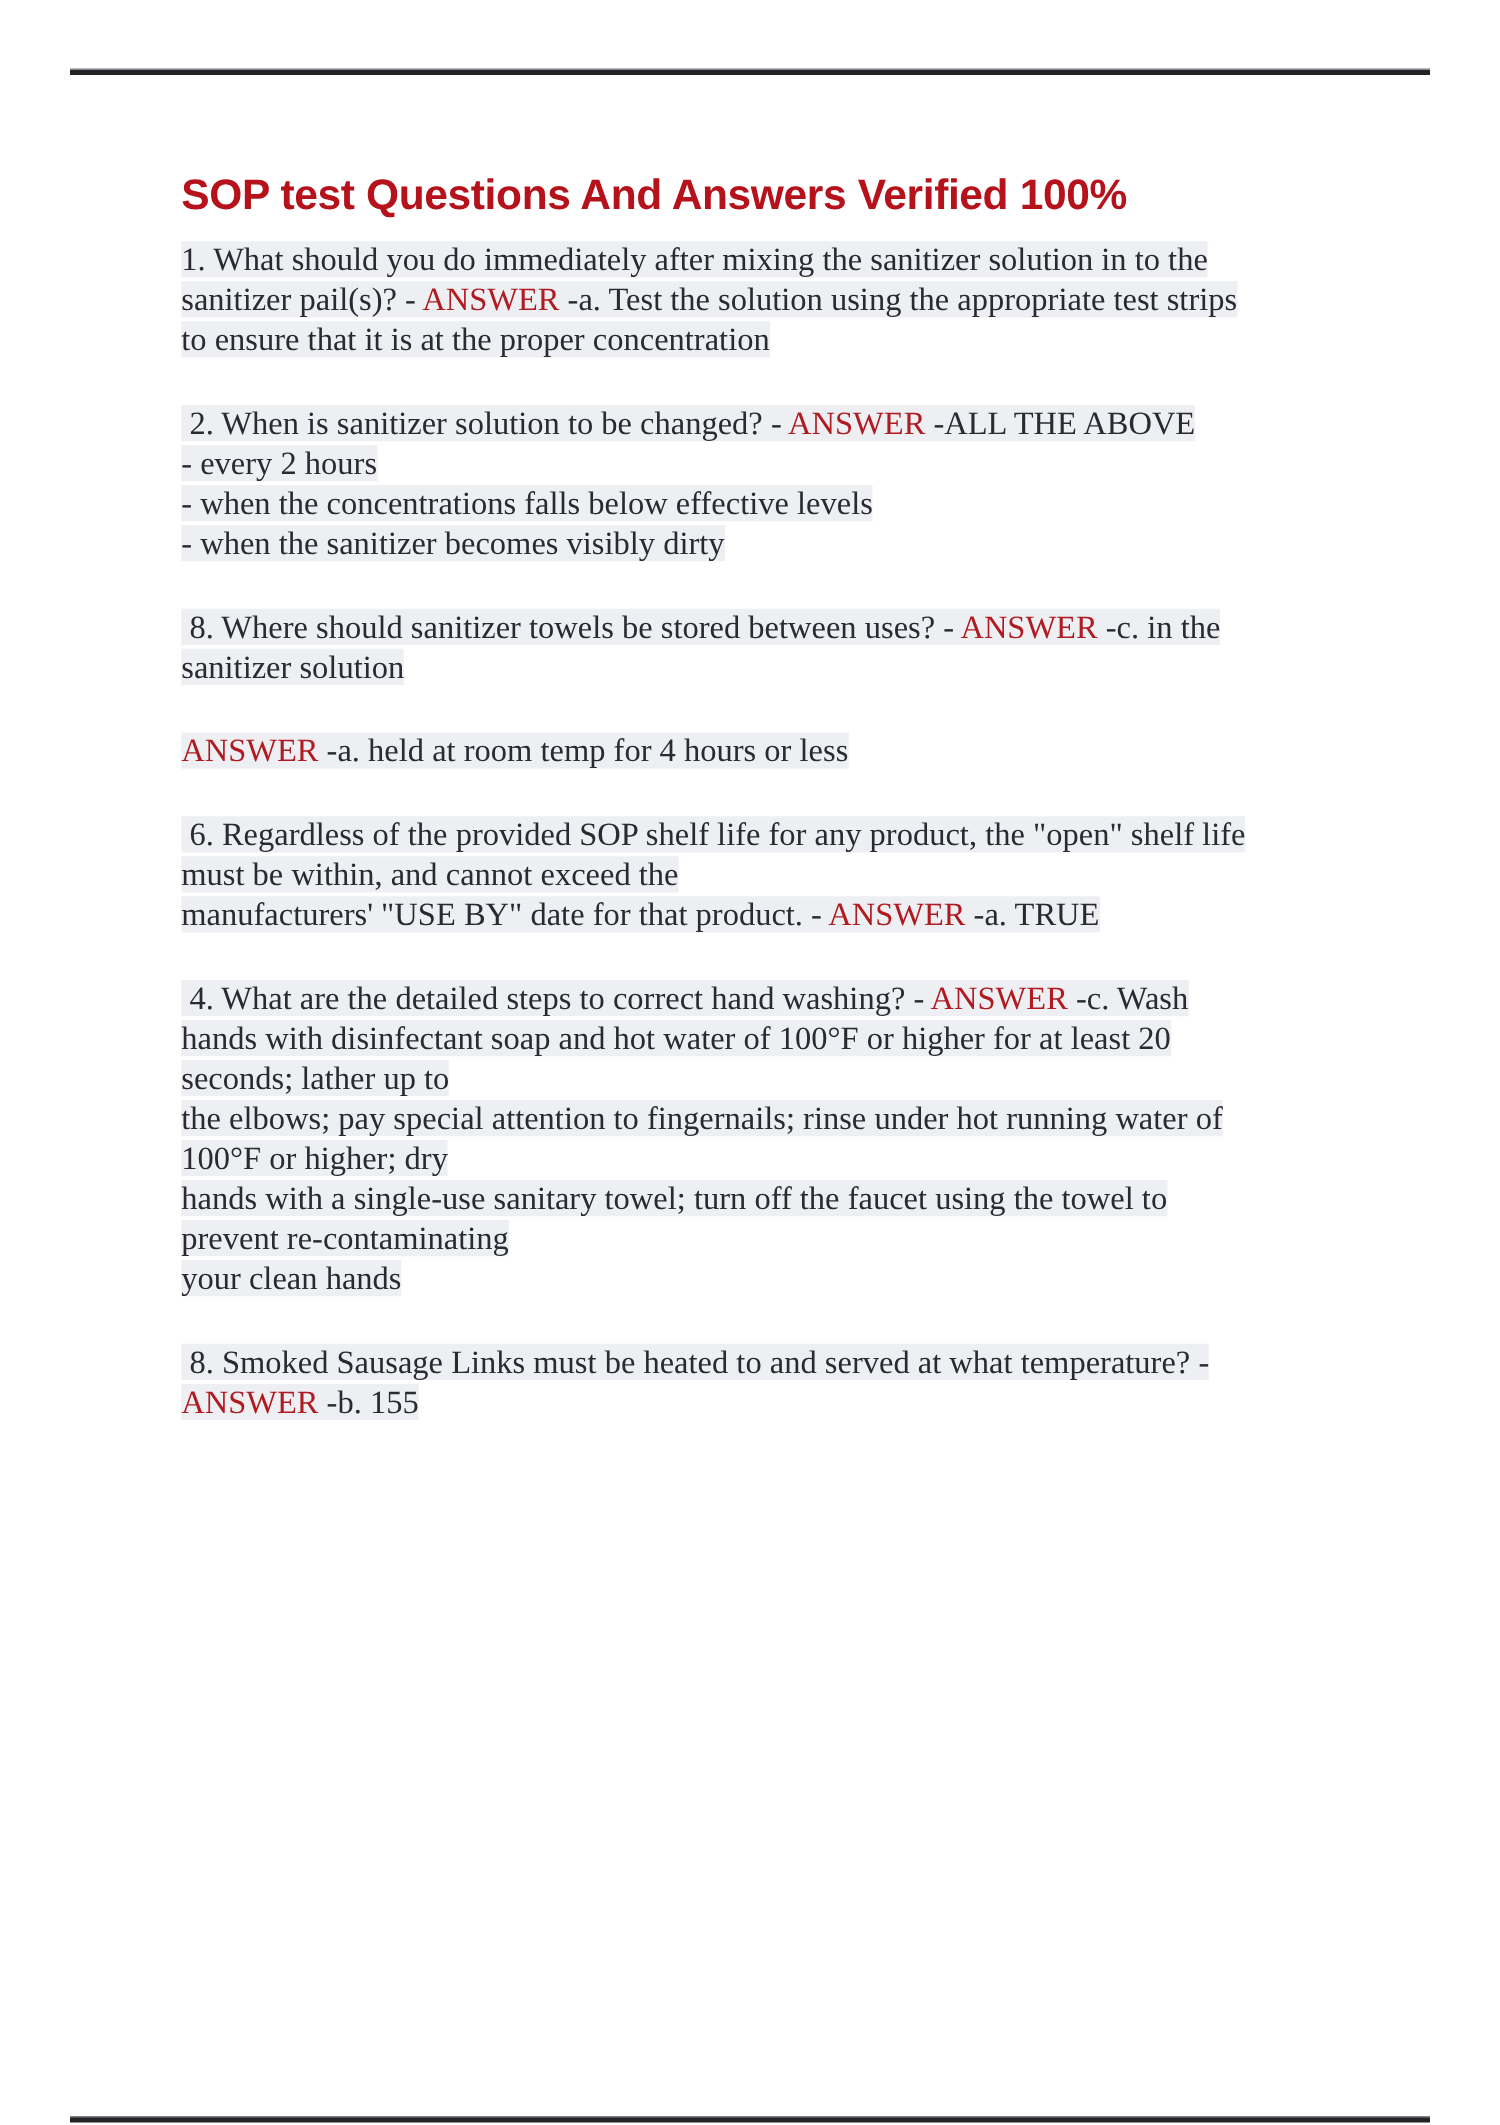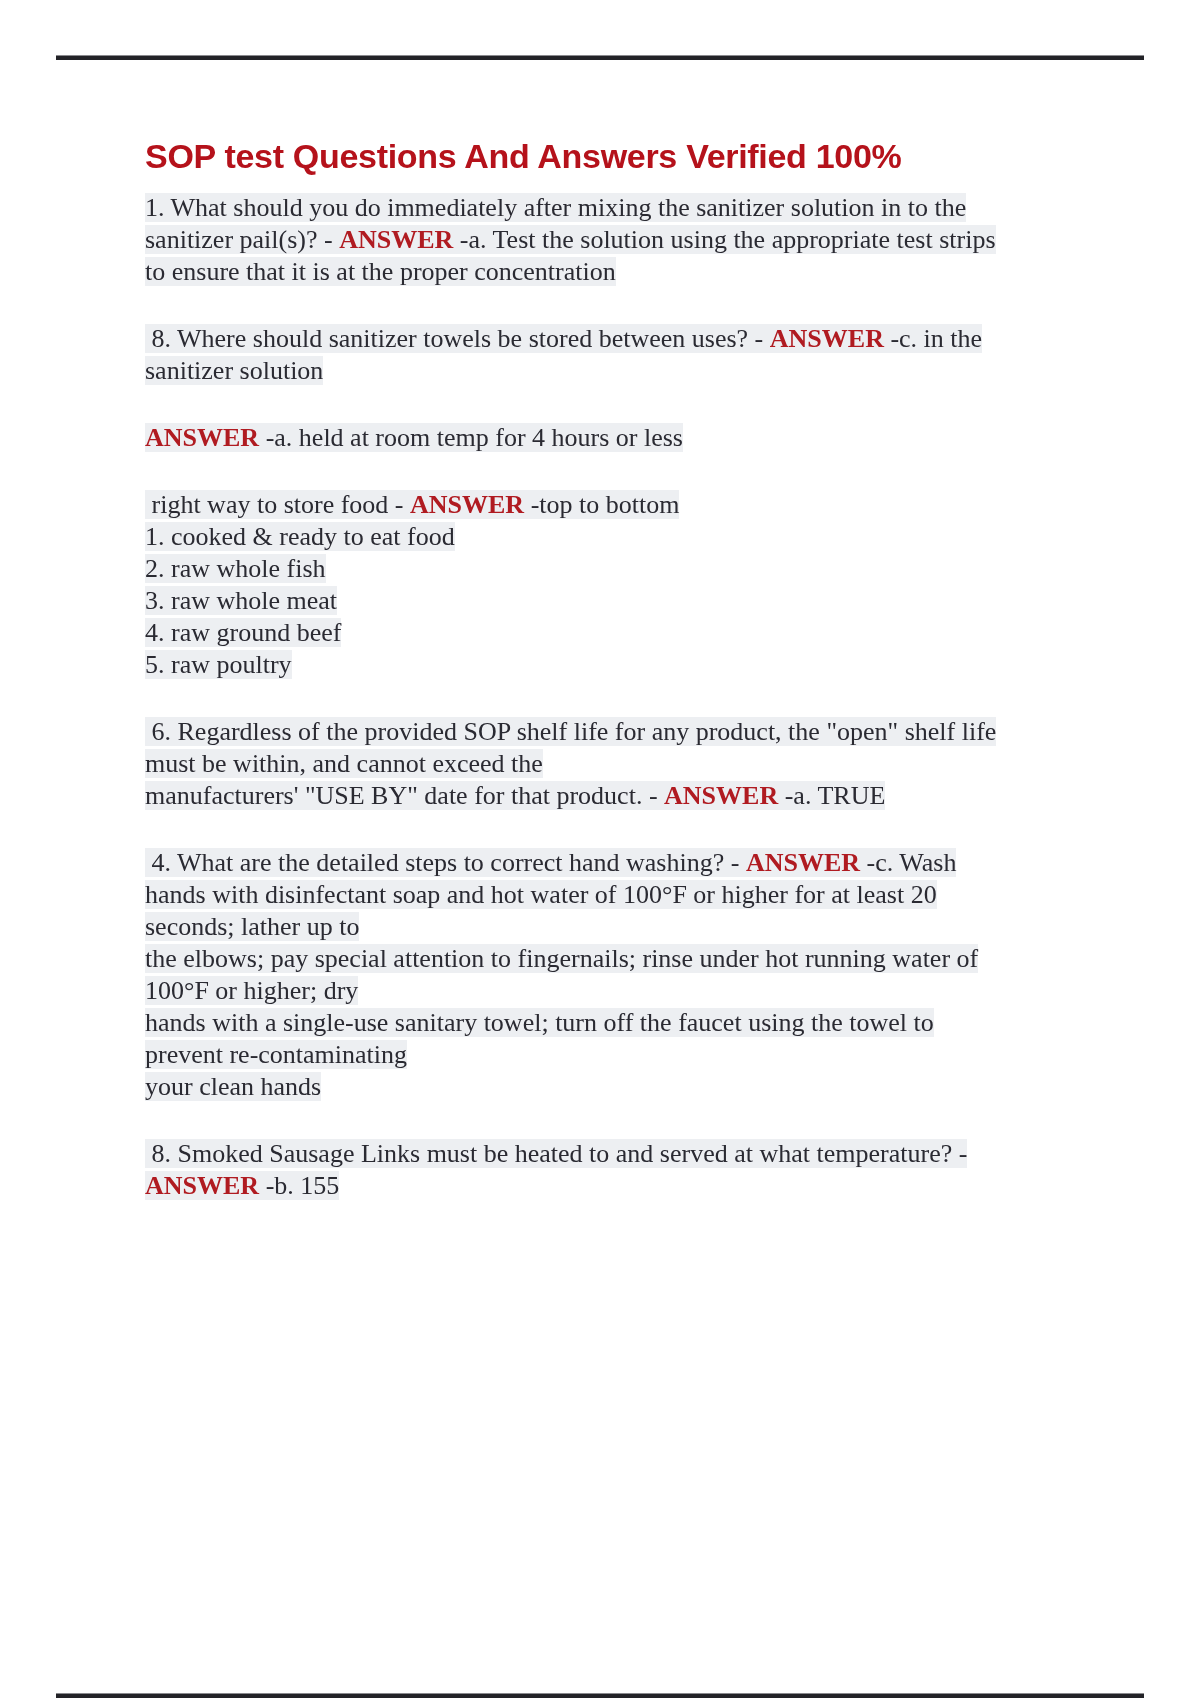--- a/index.html
+++ b/index.html
@@ -56,7 +56,7 @@
   }
   .ans {
     color: var(--answer-color, #b01b21);
-    font-weight: 700;
+    font-weight: 400;
   }
 </style>
 </head>

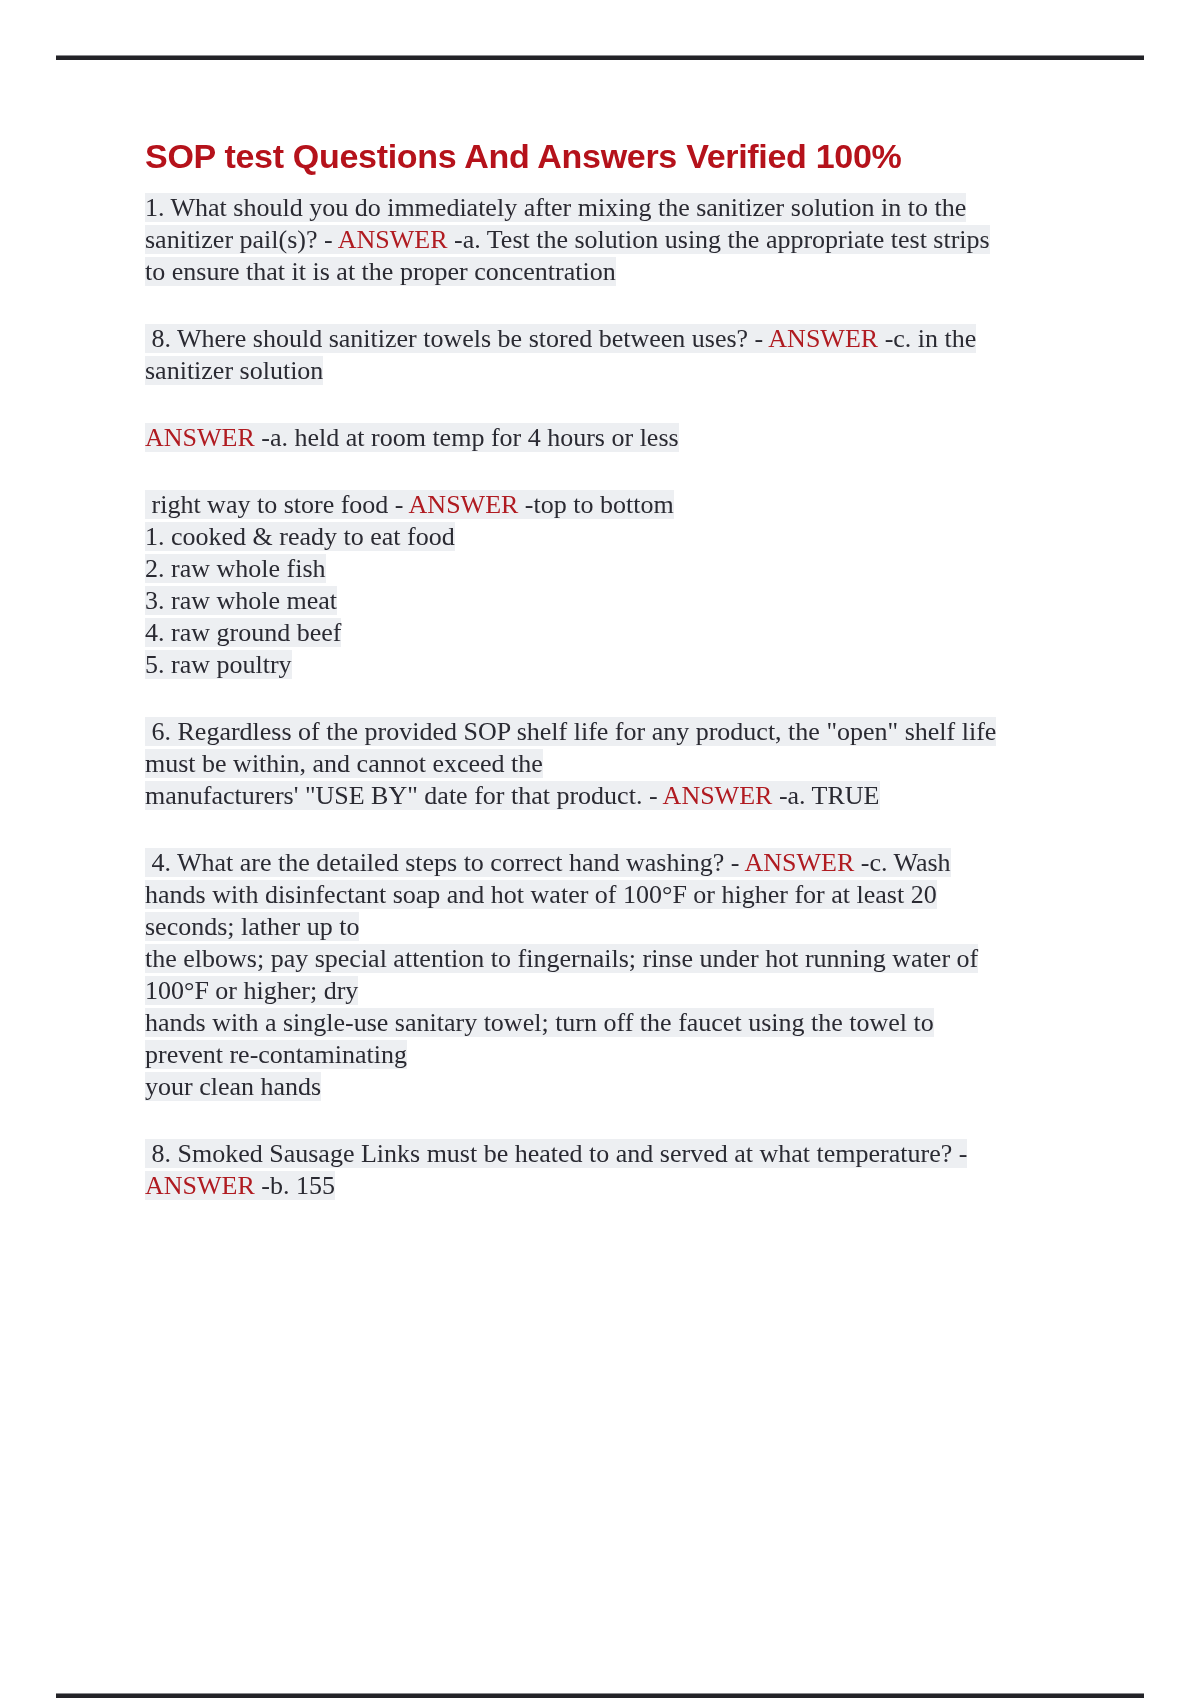--- a/index.html
+++ b/index.html
@@ -73,6 +73,10 @@
         <p class="para"><span class="hl"><span class="txt">1. What should you do immediately after mixing the sanitizer solution in to the
 sanitizer pail(s)? - </span><span class="ans">ANSWER</span><span class="txt"> -a. Test the solution using the appropriate test strips
 to ensure that it is at the proper concentration</span></span></p>
+        <p class="para"><span class="hl"><span class="txt"> 2. When is sanitizer solution to be changed? - </span><span class="ans">ANSWER</span><span class="txt"> -ALL THE ABOVE
+- every 2 hours
+- when the concentrations falls below effective levels
+- when the sanitizer becomes visibly dirty</span></span></p>
         <p class="para"><span class="hl"><span class="txt"> 8. Where should sanitizer towels be stored between uses? - </span><span class="ans">ANSWER</span><span class="txt"> -c. in the
 sanitizer solution</span></span></p>
         <p class="para"><span class="hl"><span class="ans">ANSWER</span><span class="txt"> -a. held at room temp for 4 hours or less</span></span></p>

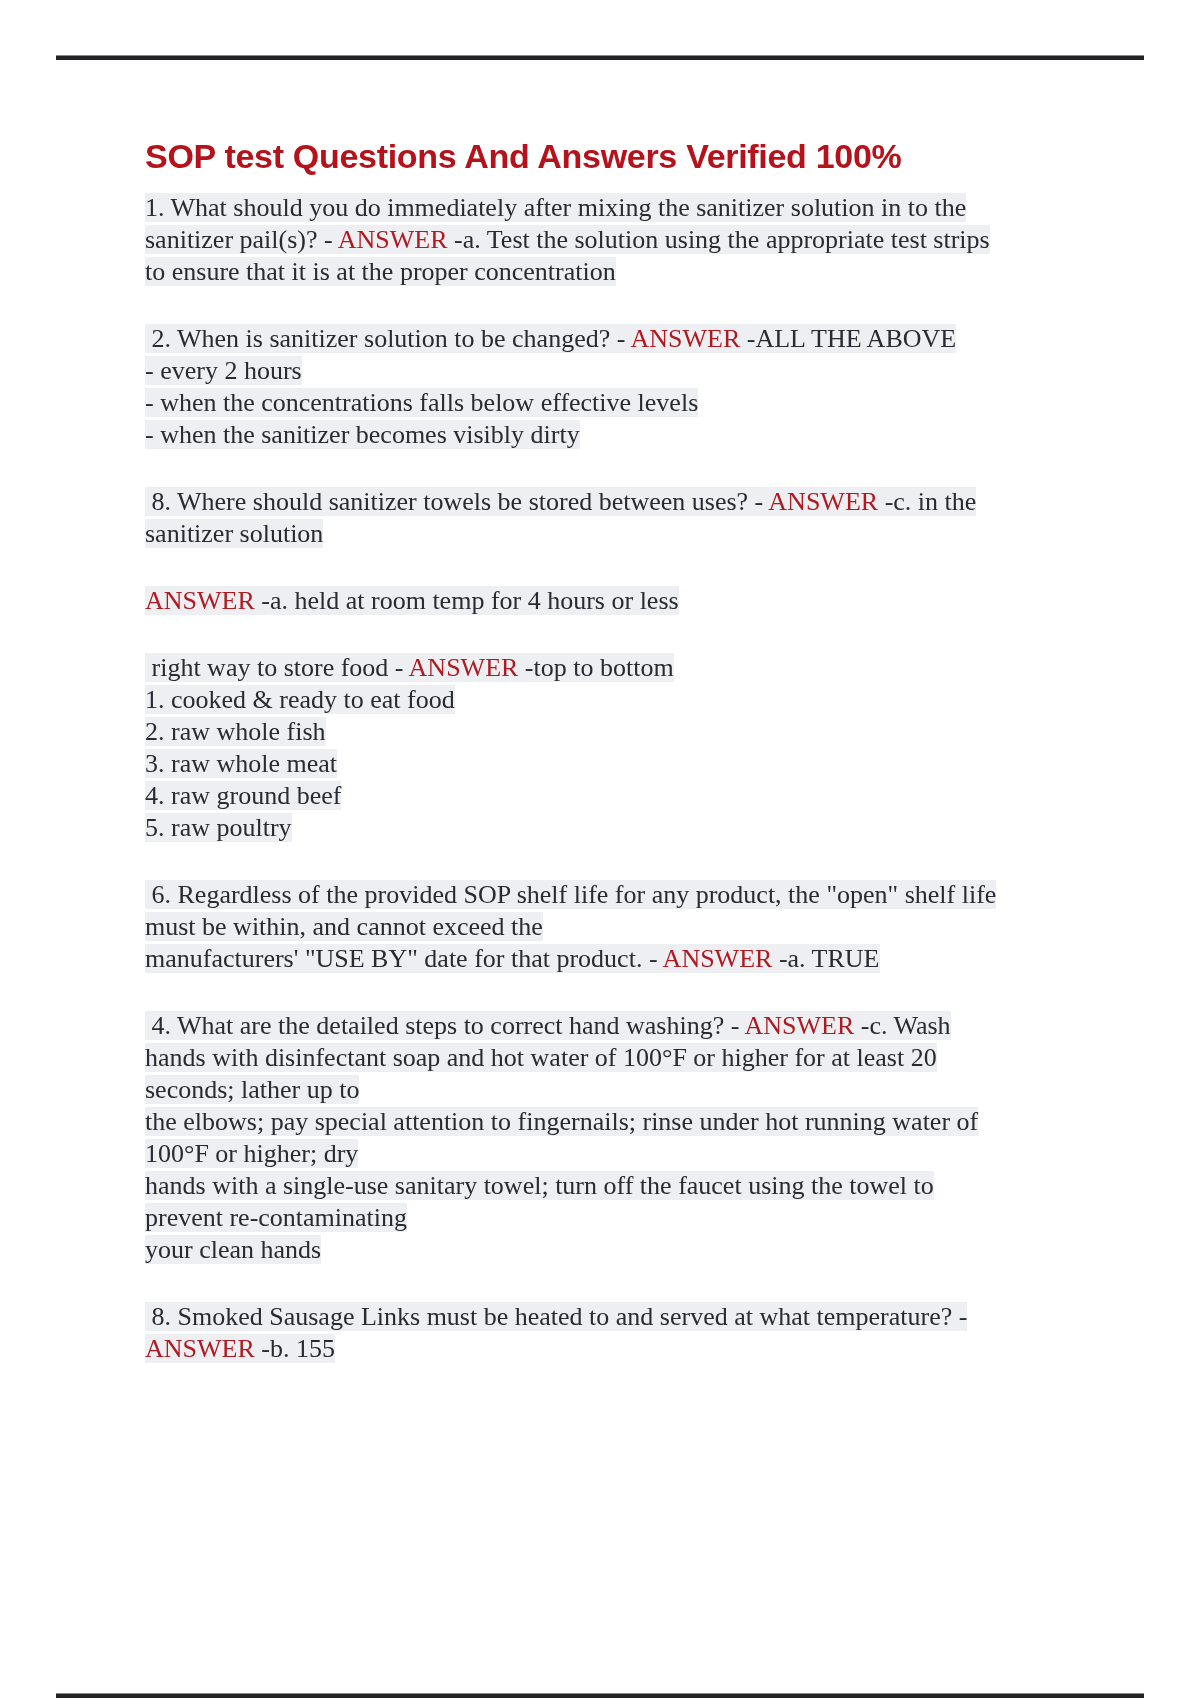--- a/index.html
+++ b/index.html
@@ -80,12 +80,6 @@
         <p class="para"><span class="hl"><span class="txt"> 8. Where should sanitizer towels be stored between uses? - </span><span class="ans">ANSWER</span><span class="txt"> -c. in the
 sanitizer solution</span></span></p>
         <p class="para"><span class="hl"><span class="ans">ANSWER</span><span class="txt"> -a. held at room temp for 4 hours or less</span></span></p>
-        <p class="para"><span class="hl"><span class="txt"> right way to store food - </span><span class="ans">ANSWER</span><span class="txt"> -top to bottom
-1. cooked &amp; ready to eat food
-2. raw whole fish
-3. raw whole meat
-4. raw ground beef
-5. raw poultry</span></span></p>
         <p class="para"><span class="hl"><span class="txt"> 6. Regardless of the provided SOP shelf life for any product, the "open" shelf life
 must be within, and cannot exceed the
 manufacturers' "USE BY" date for that product. - </span><span class="ans">ANSWER</span><span class="txt"> -a. TRUE</span></span></p>

